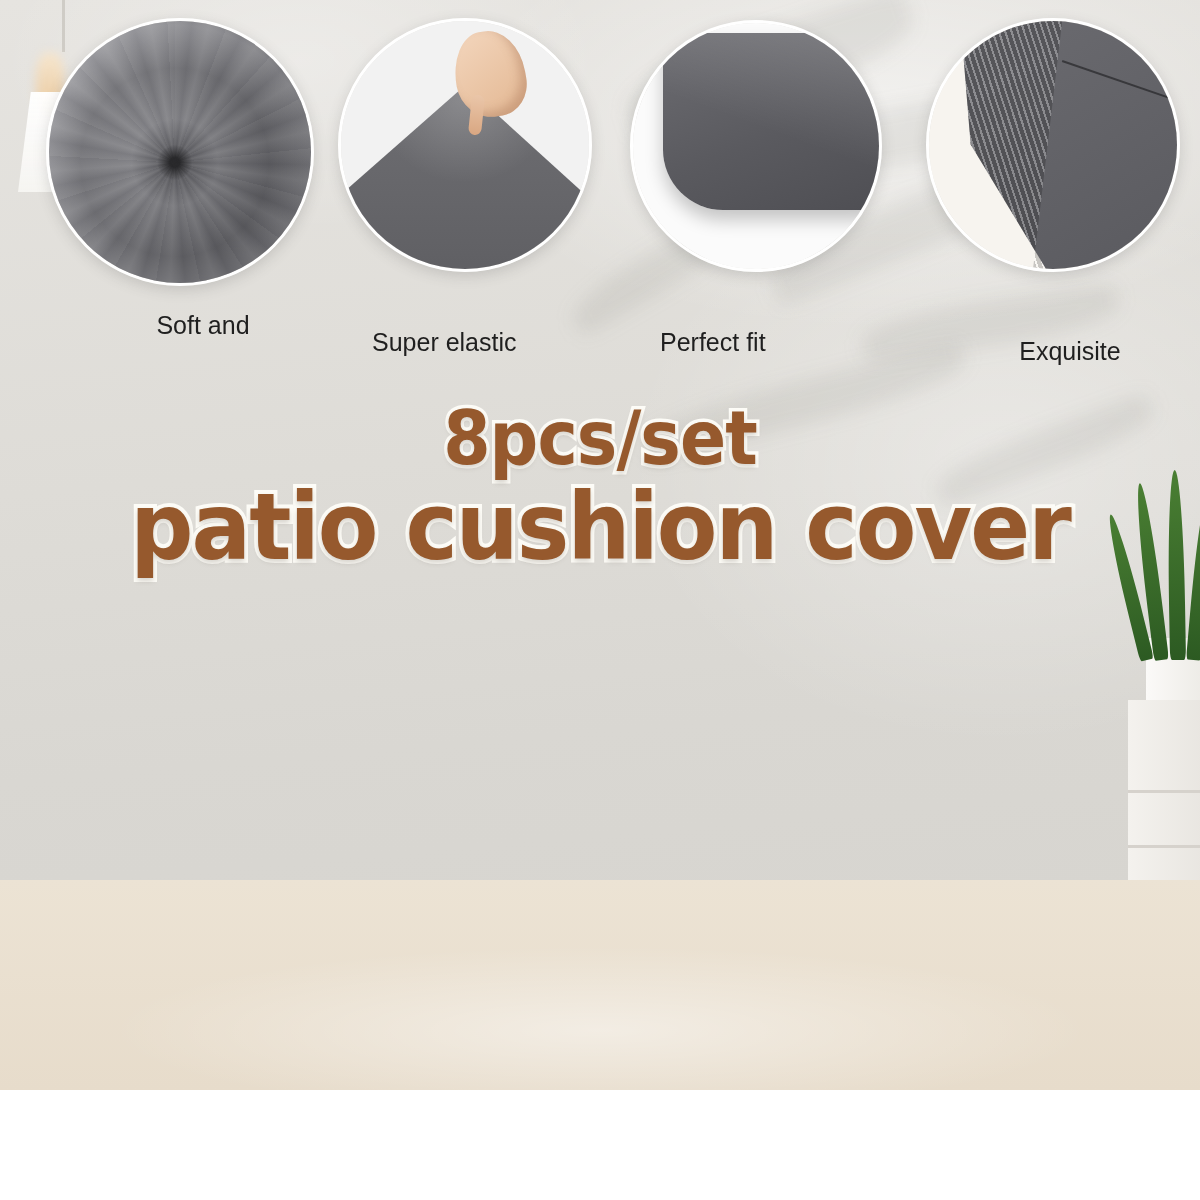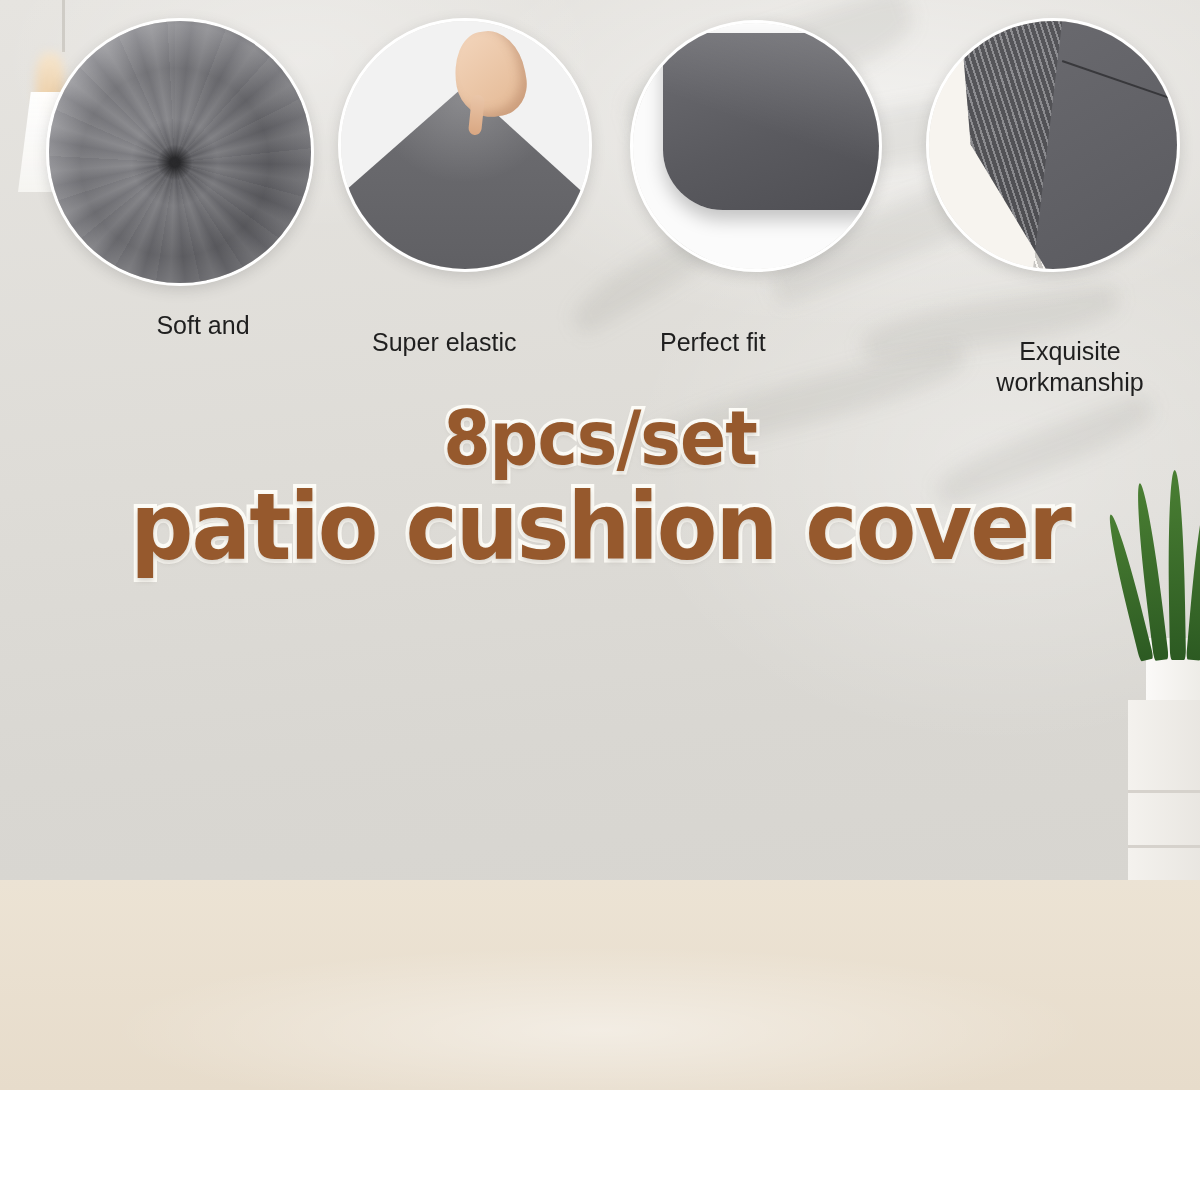--- a/index.html
+++ b/index.html
@@ -198,7 +198,6 @@
   </div>
   <div class="cap cap4">
     <div>Exquisite</div>
-    <div>workmanship</div>
   </div>
 
   <div class="headline hl1">8pcs/set</div>

